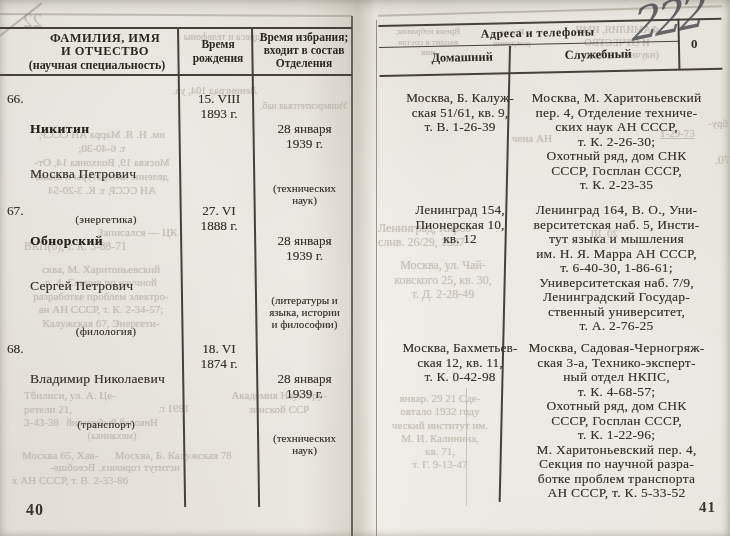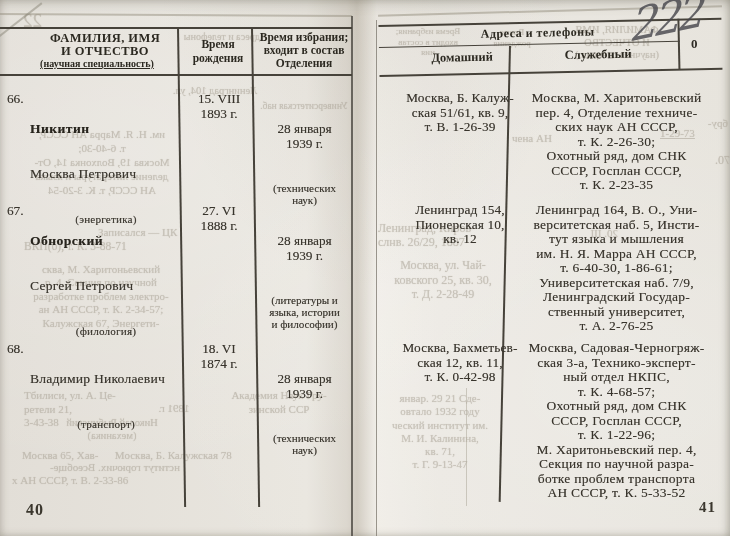--- a/index.html
+++ b/index.html
@@ -34,7 +34,7 @@
   
   .hl{font-weight:700;color:#2c2921;white-space:pre-line;text-align:center;}
   .lh-title{left:28px;top:32px;width:154px;font-size:12.5px;line-height:13px;letter-spacing:.4px;}
-  .lh-sub{left:12px;top:58px;width:170px;font-weight:700;font-size:10px;text-align:center;color:#2c2921;text-decoration:underline;}
+  .lh-sub{left:12px;top:58px;width:170px;font-weight:700;font-size:12px;text-align:center;color:#2c2921;}
   .lh-birth{left:183px;top:38px;width:70px;font-size:11.5px;line-height:13.5px;}
   .lh-elect{left:255px;top:31px;width:98px;font-size:11.5px;line-height:13px;}
   

